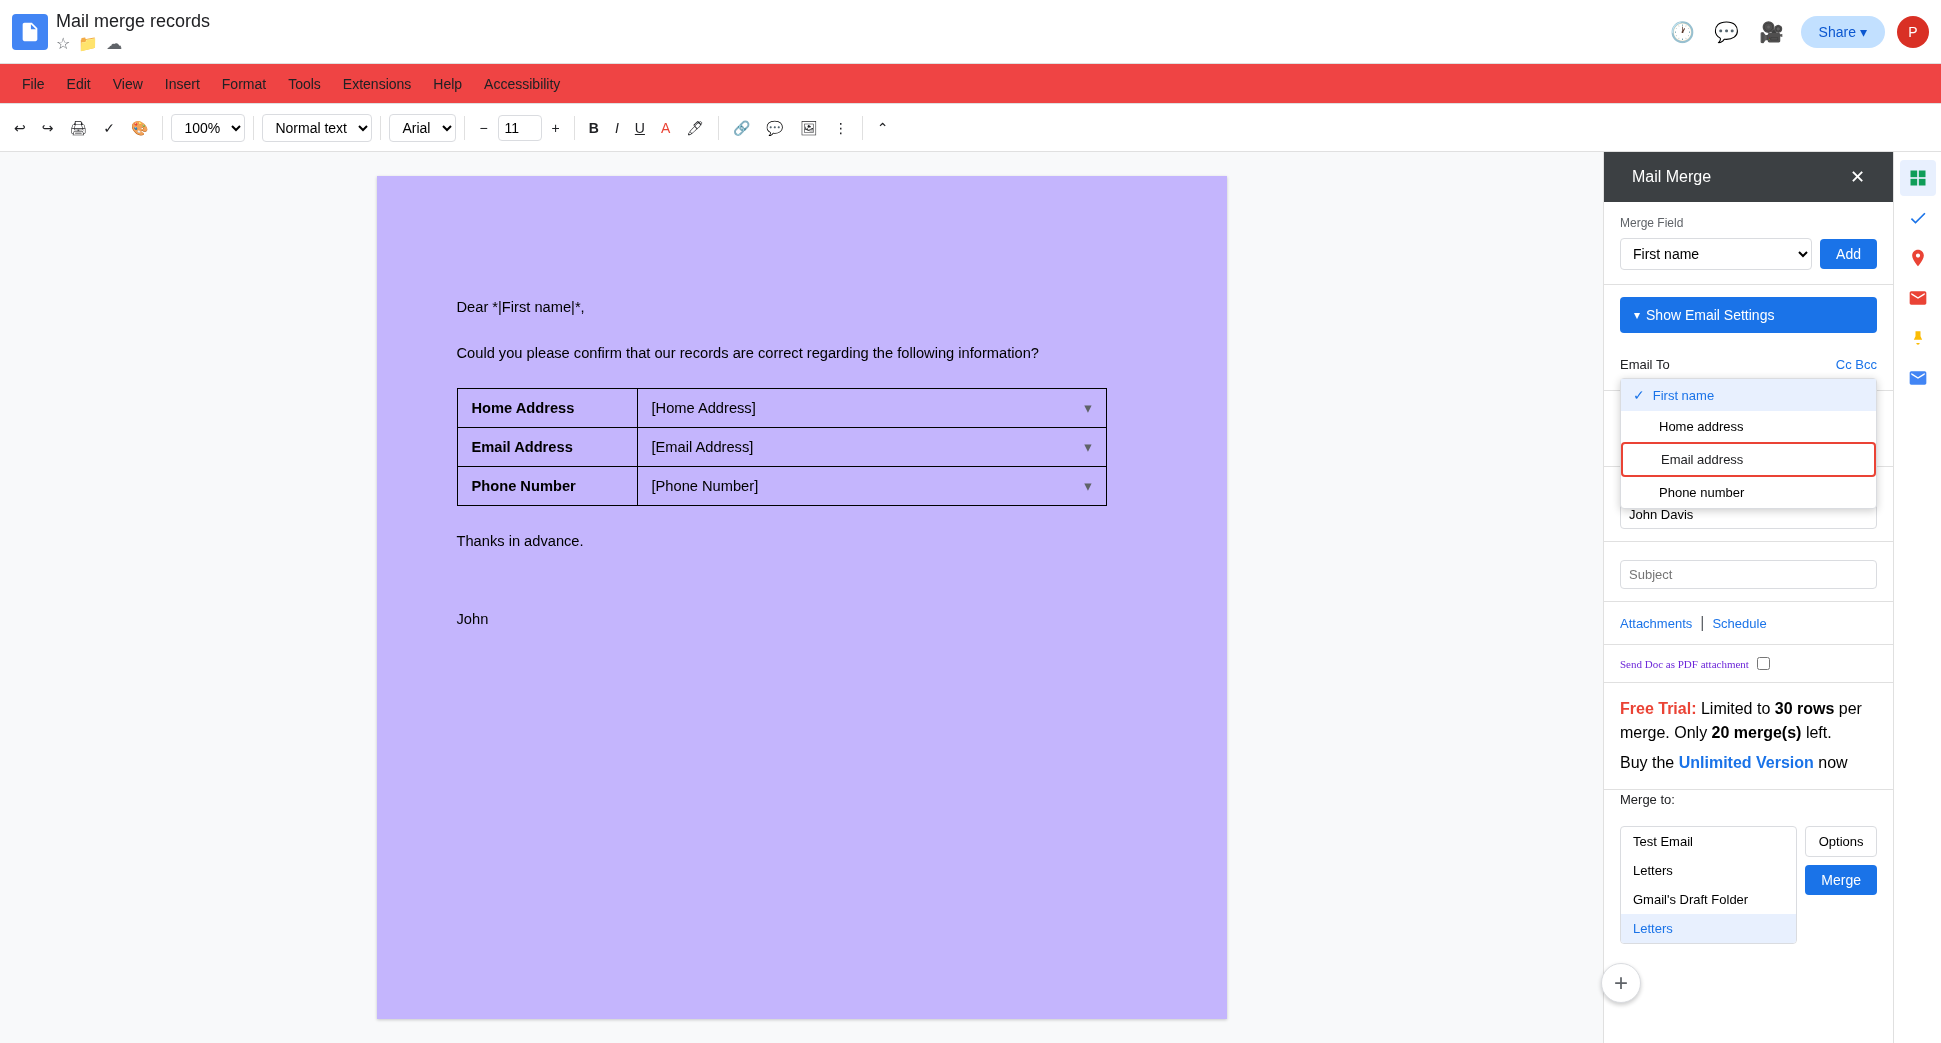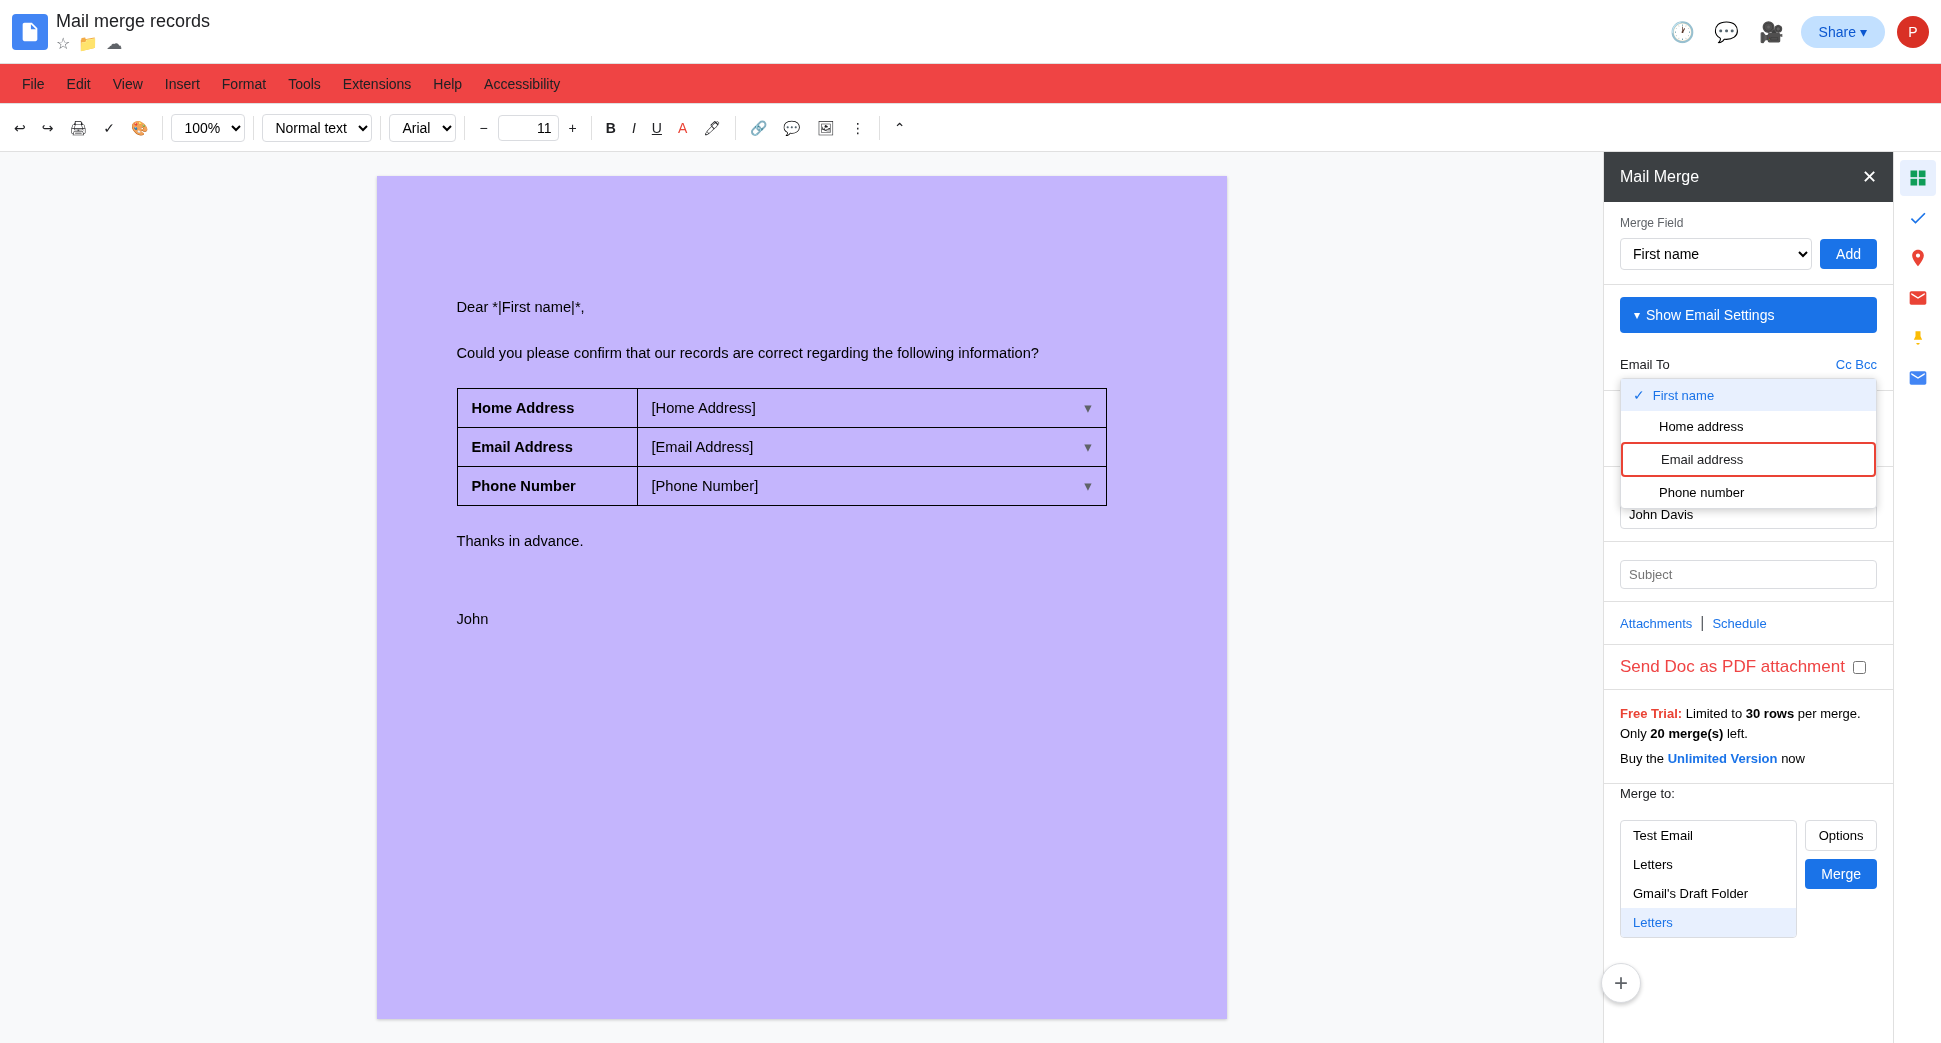--- a/index.html
+++ b/index.html
@@ -26,7 +26,7 @@
     .toolbar-btn { background: none; border: none; cursor: pointer; color: #202124; font-size: 14px; padding: 4px 6px; border-radius: 4px; display: flex; align-items: center; gap: 2px; }
     .toolbar-separator { width: 1px; height: 24px; background: #e0e0e0; margin: 0 4px; }
     .toolbar-select { border: 1px solid #dadce0; border-radius: 4px; padding: 4px 8px; font-size: 14px; cursor: pointer; background: #fff; }
-    .toolbar-number { border: 1px solid #dadce0; border-radius: 4px; padding: 4px 6px; font-size: 14px; width: 61px; text-align: right; background: #fff; }
+    .toolbar-number { border: 1px solid #dadce0; border-radius: 4px; padding: 4px 6px; font-size: 14px; width: 44px; text-align: left; background: #fff; }
     .bold-btn { font-weight: bold; }
     .italic-btn { font-style: italic; }
 

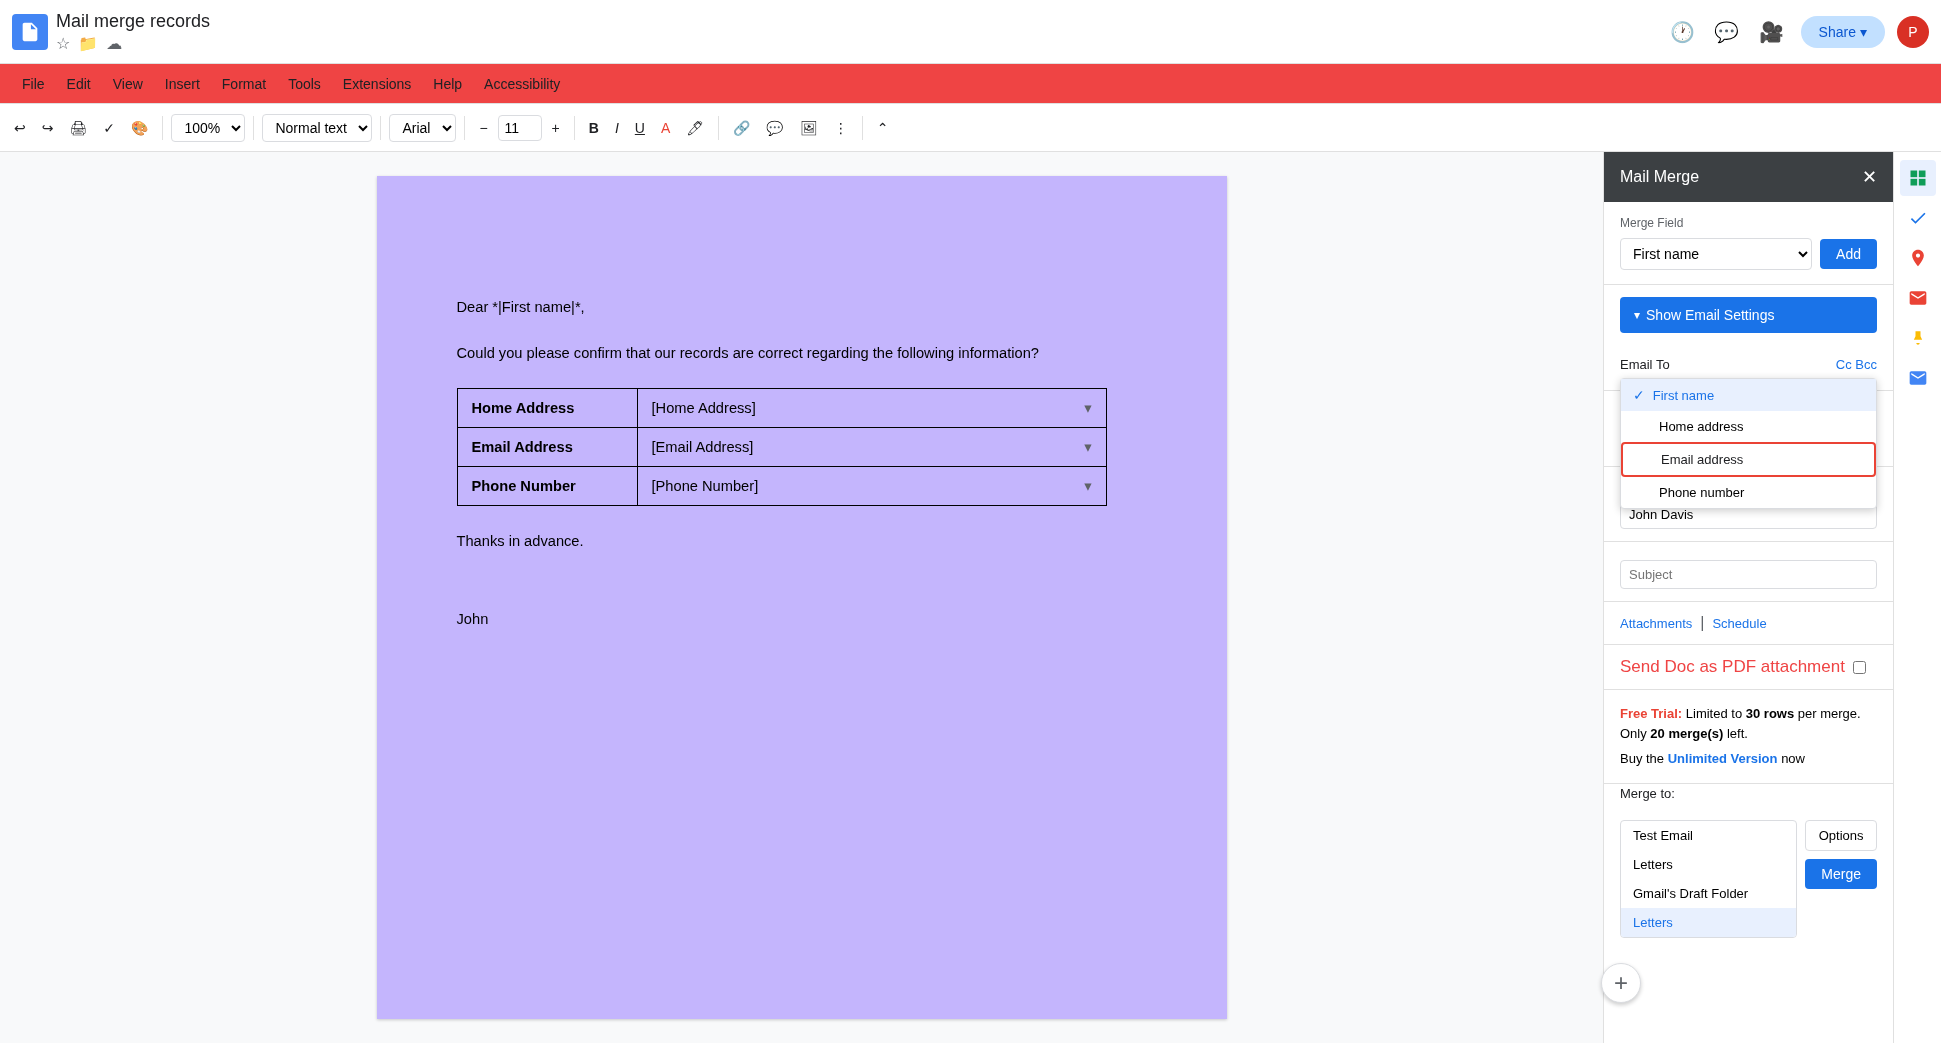--- a/index.html
+++ b/index.html
@@ -47,7 +47,7 @@
 
     
     .right-panel { width: 290px; background: #fff; border-left: 1px solid #e0e0e0; display: flex; flex-direction: column; overflow-y: auto; }
-    .panel-header { background: #3c4043; color: #fff; padding: 14px 16px; display: flex; align-items: center; justify-content: space-between; flex-shrink: 0; }
+    .panel-header { background: #3c4043; color: #fff; padding: 14px 28px; display: flex; align-items: center; justify-content: space-between; flex-shrink: 0; }
     .panel-title { font-size: 16px; font-weight: 500; }
     .close-btn { background: none; border: none; color: #fff; cursor: pointer; font-size: 18px; }
 

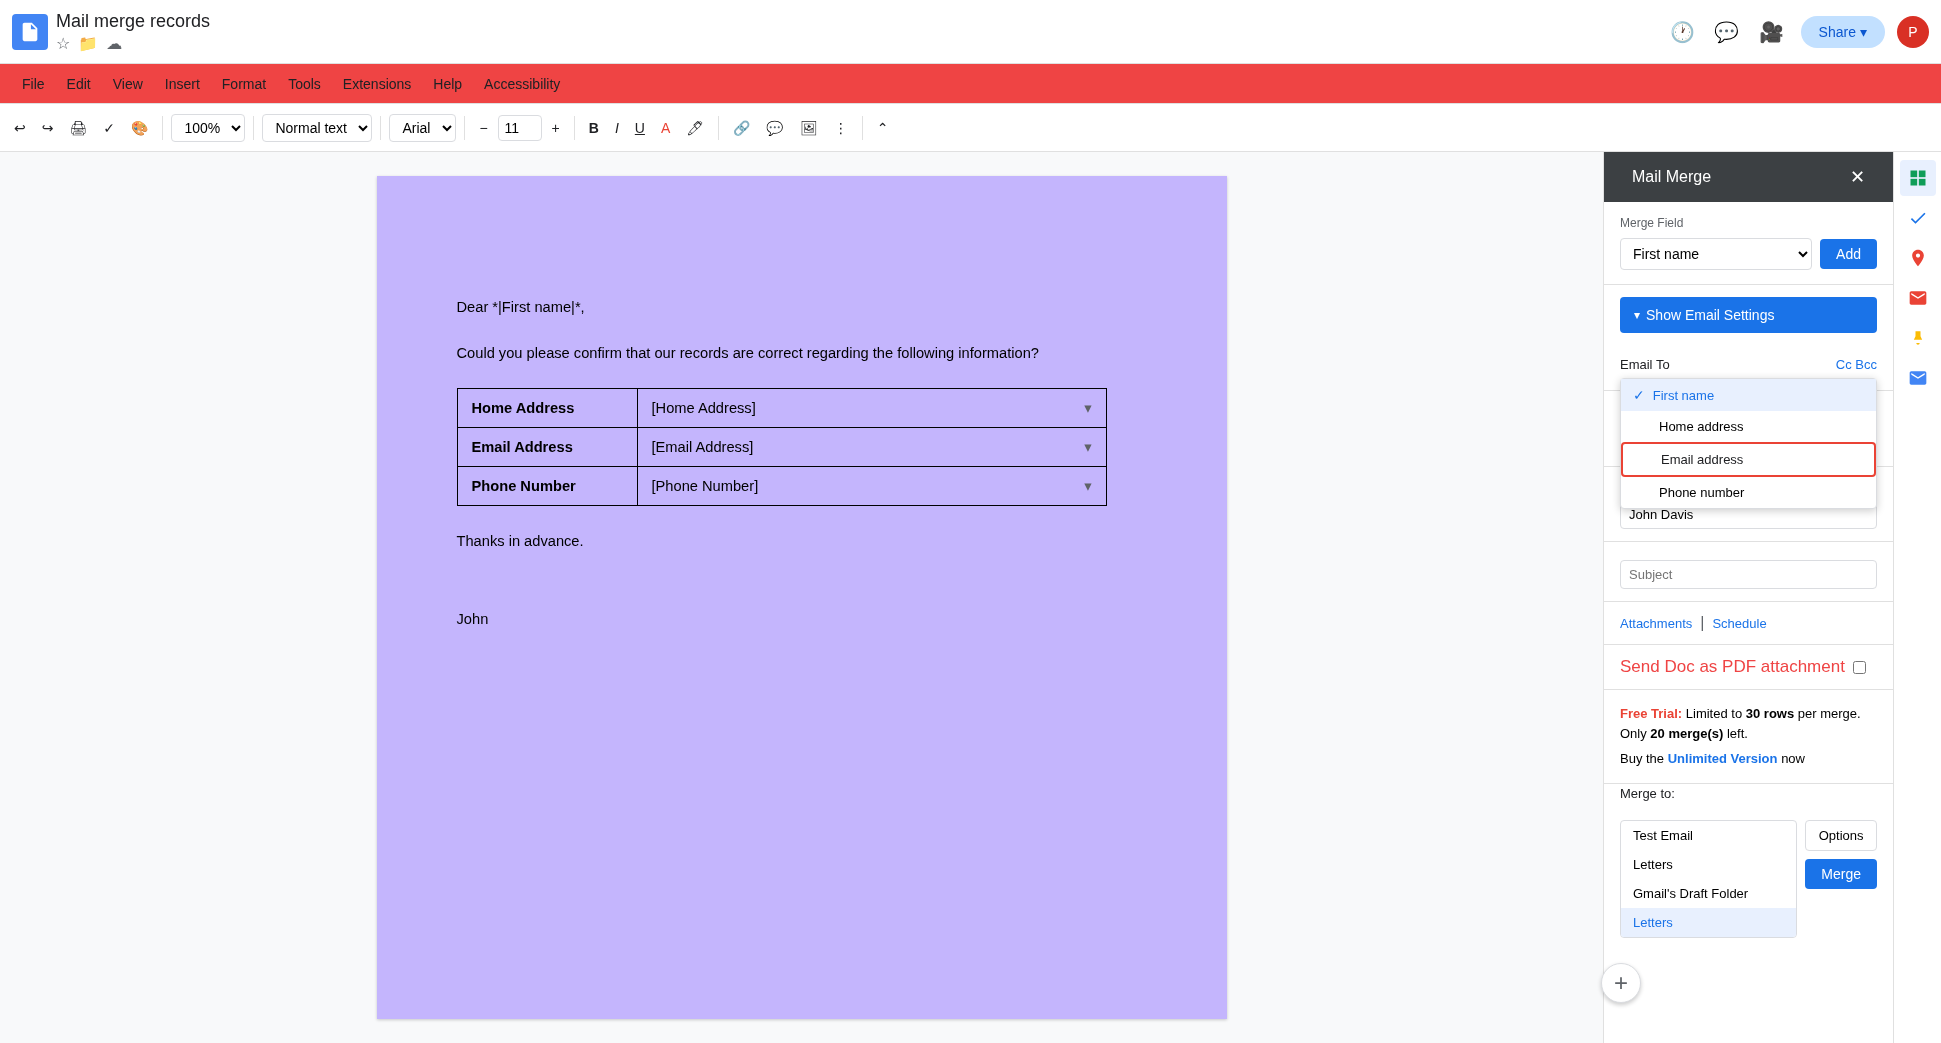--- a/index.html
+++ b/index.html
@@ -92,7 +92,7 @@
 
     
     .pdf-section { padding: 12px 16px; border-bottom: 1px solid #e0e0e0; display: flex; align-items: center; gap: 8px; }
-    .pdf-label { font-size: 17px; color: #ef4444; }
+    .pdf-label { font-size: 11px; color: #6d28d9; font-family: Liberation Serif, serif; }
     .pdf-checkbox { cursor: pointer; }
 
     

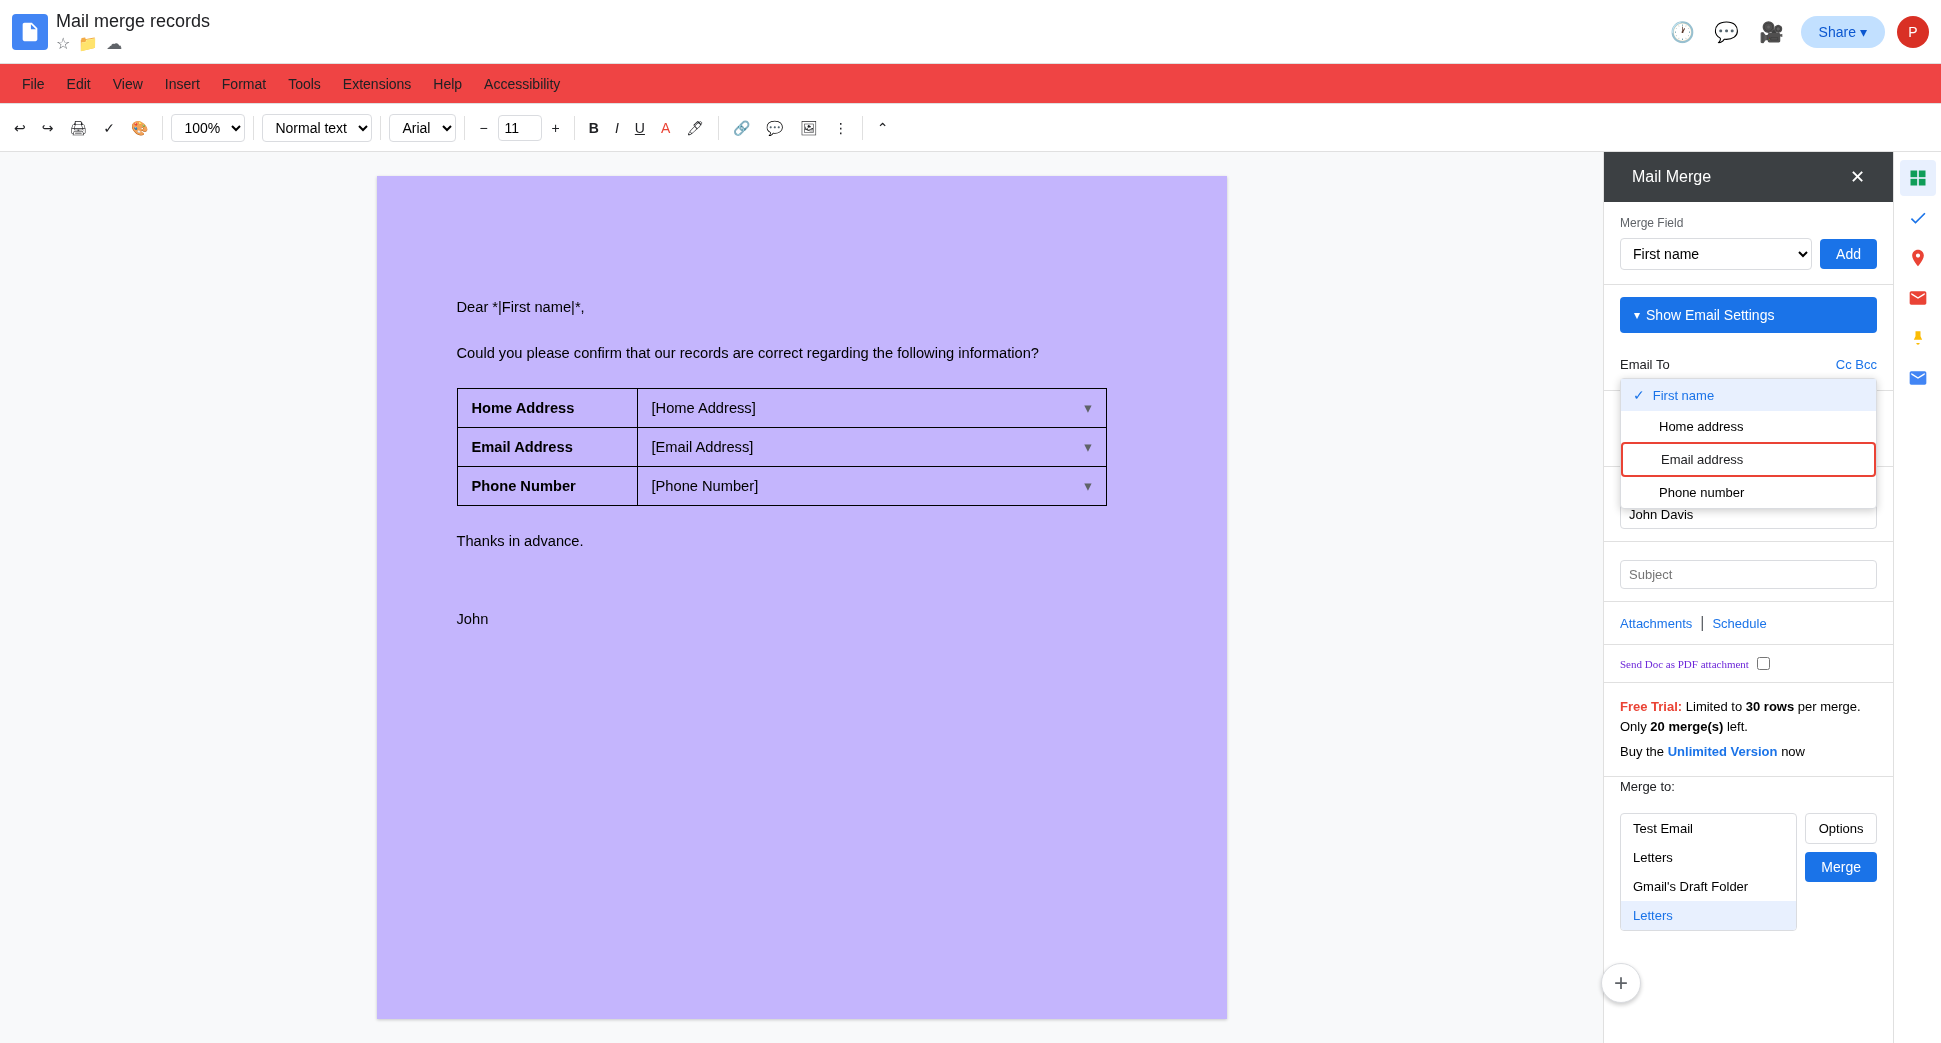--- a/index.html
+++ b/index.html
@@ -97,7 +97,7 @@
 
     
     .trial-section { padding: 14px 16px; border-bottom: 1px solid #e0e0e0; }
-    .trial-text { font-size: 13px; line-height: 1.5; }
+    .trial-text { font-size: 16px; line-height: 1.5; }
     .trial-free { color: #ea4335; font-weight: bold; }
     .trial-bold { font-weight: bold; }
     .trial-link { color: #1a73e8; cursor: pointer; text-decoration: none; font-weight: bold; }

